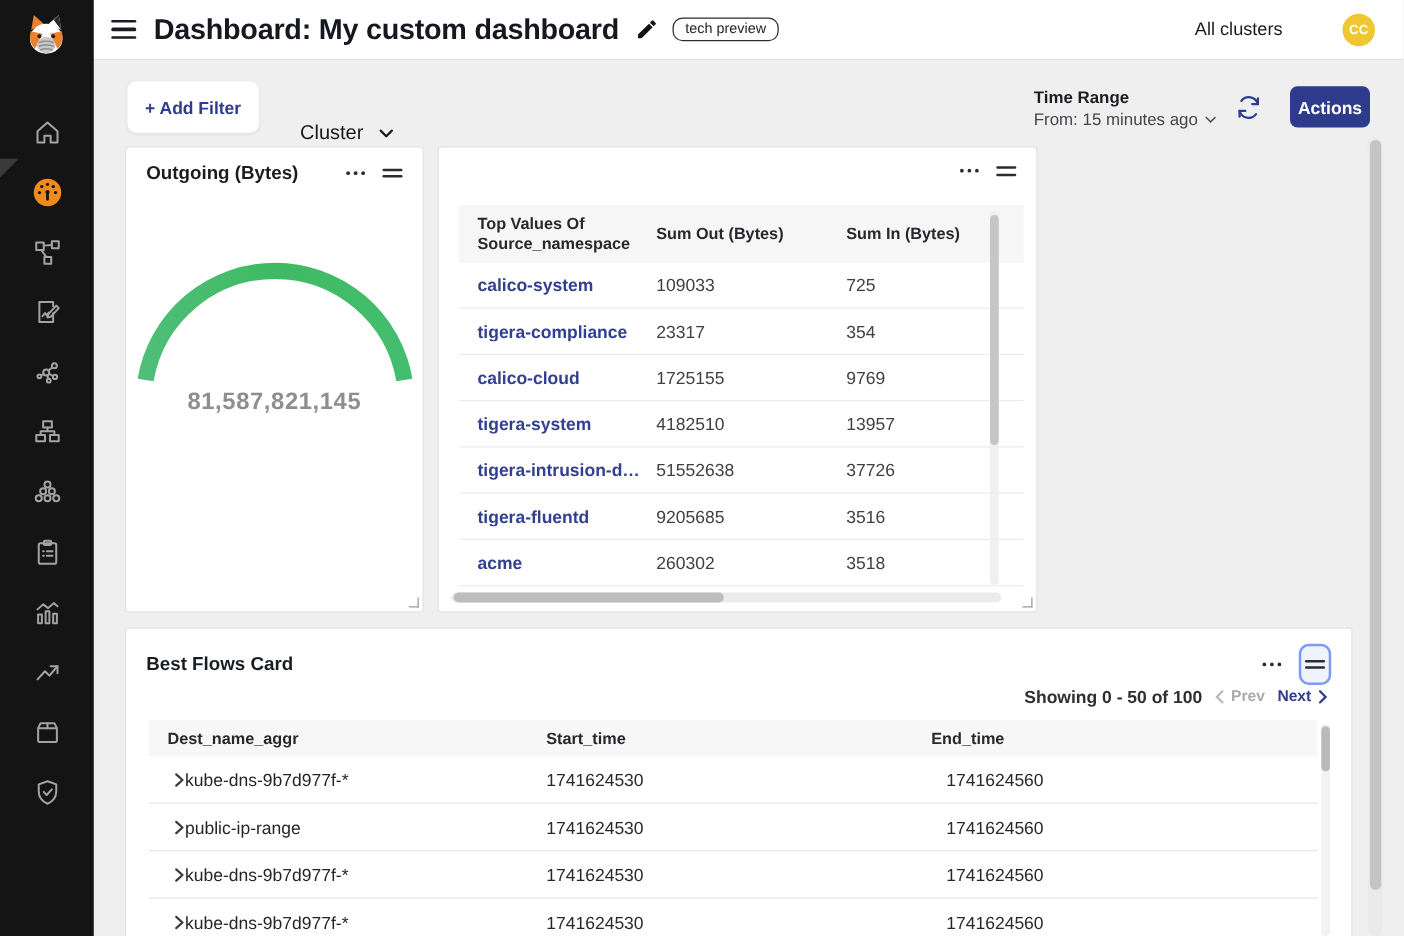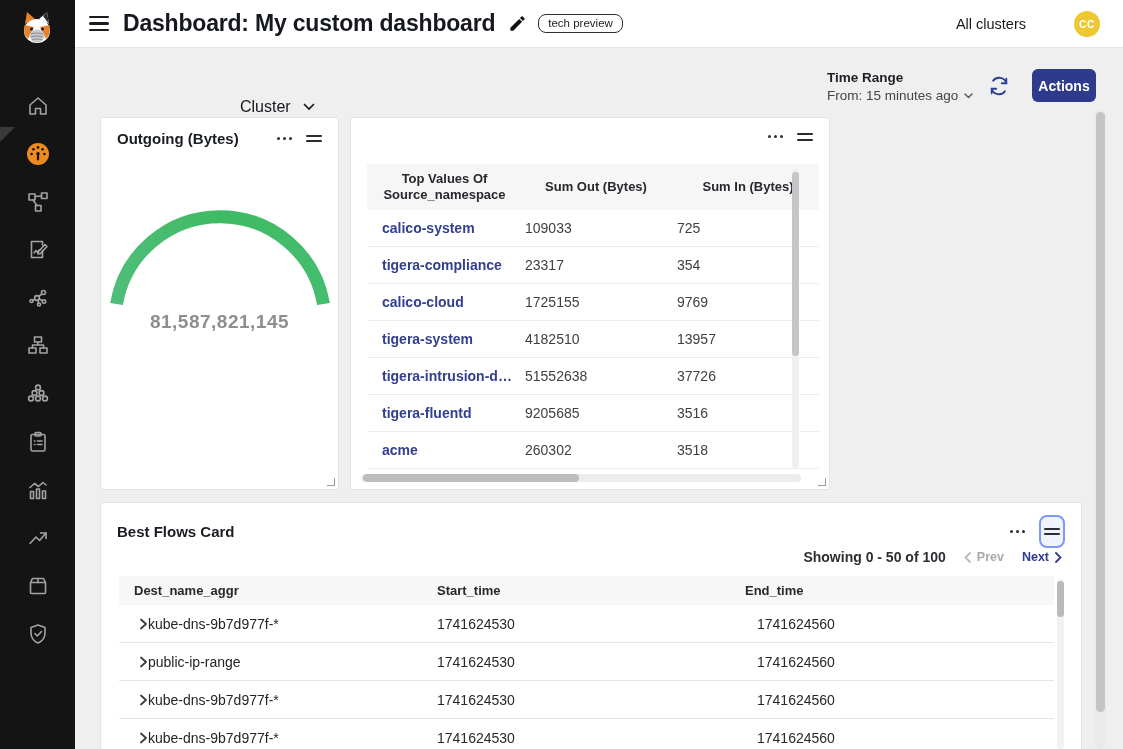--- a/index.html
+++ b/index.html
@@ -246,6 +246,7 @@
     <div class="avatar">CC</div>
   </header>
 
+  <button class="btn-add-filter">+ Add Filter</button>
   <div class="cluster-dd">
     <span>Cluster</span>
     <svg width="12" height="8" viewBox="0 0 12 8">

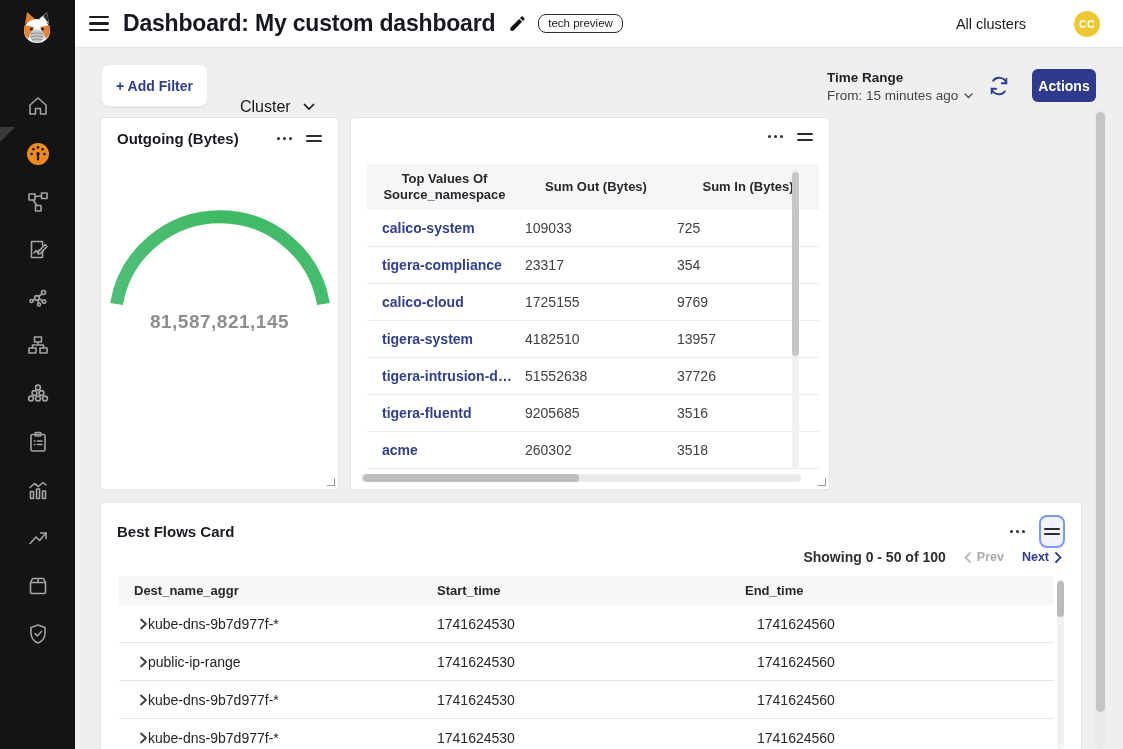--- a/index.html
+++ b/index.html
@@ -65,7 +65,7 @@
   #card-datavol { left:350px; top:117px; width:480px; height:373px; }
   .dv-table { position:absolute; left:16px; top:46px; width:452px; }
   .dv-header { display:grid; grid-template-columns:150px 150px 1fr; align-items:center;
-               min-height:46px; background:#f6f6f7; font-size:13px; font-weight:700; color:#26282c; line-height:1.25;text-align:center; }
+               min-height:46px; background:#f6f6f7; font-size:13px; font-weight:700; color:#26282c; line-height:1.25; }
   .dv-header .h1 { padding-left:15px; padding-right:10px; }
   .dv-header .h2 { padding-left:8px; }
   .dv-header .h3 { padding-left:10px; }

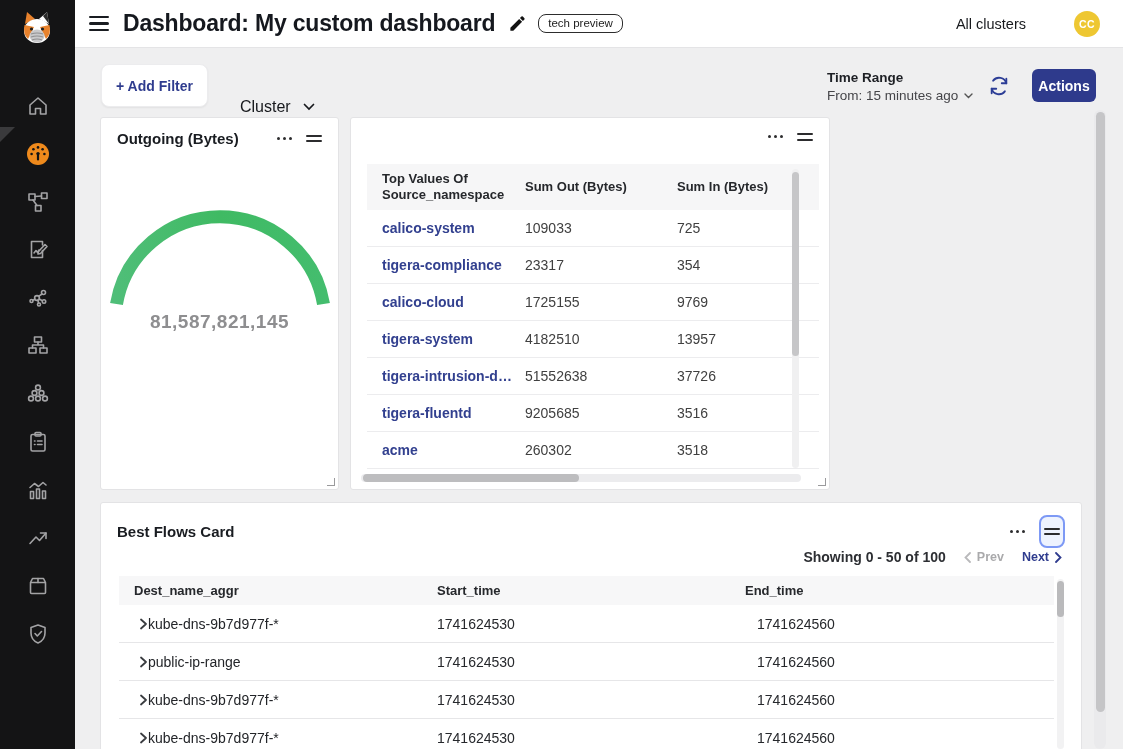--- a/index.html
+++ b/index.html
@@ -84,7 +84,7 @@
   .bf-handle-box { width:26px; height:33px; border:2px solid #7d99f5; border-radius:8px; background:#eef3fe;
                    display:flex; align-items:center; justify-content:center; cursor:grab; }
   .bf-handle-box .drag-handle { padding:0; }
-  .bf-pagination { position:absolute; right:19px; top:46px; display:flex; align-items:center; gap:18px; }
+  .bf-pagination { position:absolute; right:19px; top:46px; display:flex; align-items:center; gap:10px; }
   .bf-showing { font-size:14px; font-weight:600; color:#2d2f33; }
   .pg-prev { display:flex; align-items:center; gap:6px; color:#aaaaac; font-size:12.5px; font-weight:700; cursor:default; }
   .pg-next { display:flex; align-items:center; gap:6px; color:#2f3c8e; font-size:12.5px; font-weight:700; cursor:pointer; }

